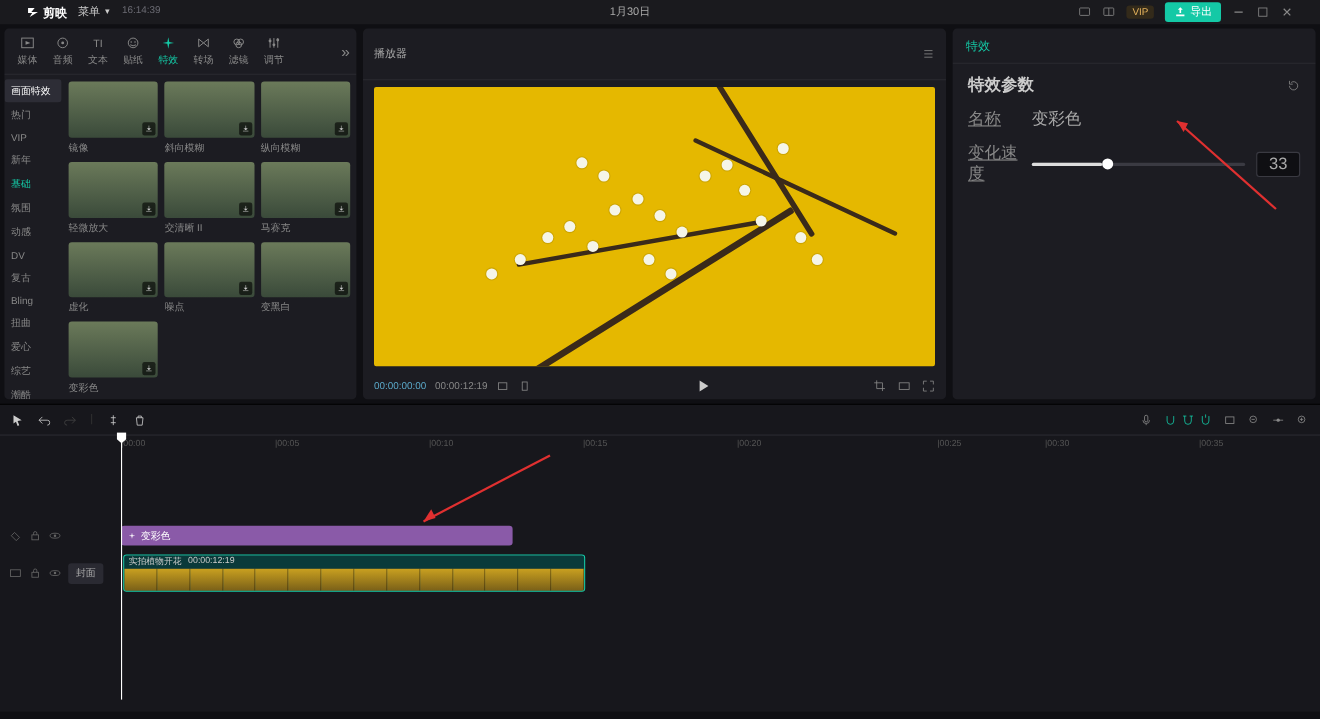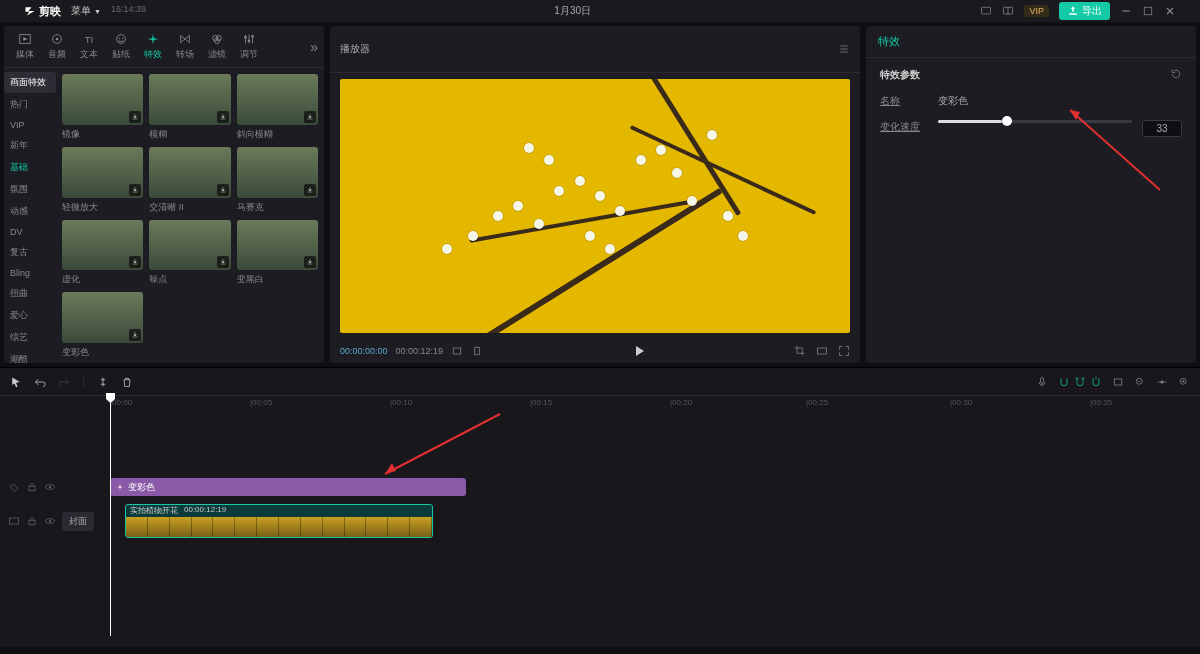--- a/index.html
+++ b/index.html
@@ -52,7 +52,7 @@
   
   .right-head { padding:8px 12px; border-bottom:1px solid #2a2a30; color:#14c9a6; font-size:11px;}
   .right-body { padding:10px 14px; display:flex; flex-direction:column; gap:12px;}
-  .prop-row { display:flex; gap:10px; font-size:10px; color:#aaa;}
+  .prop-row { display:flex; align-items:center; gap:10px; font-size:15px; color:#aaa;}
   .prop-label { width:48px; color:#888;text-decoration:underline;}
   .reset-ico { margin-left:auto; color:#888;}
   .slider { flex:1; height:3px; background:#3a3a42; border-radius:2px; position:relative;}

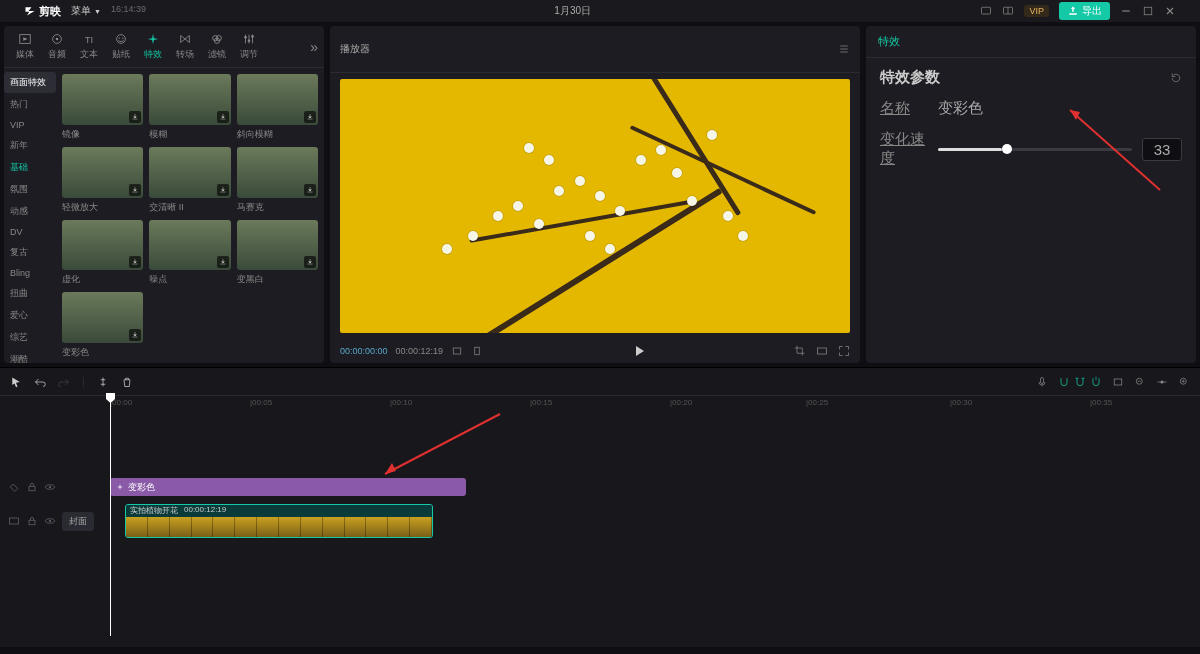--- a/index.html
+++ b/index.html
@@ -235,16 +235,6 @@
                 </svg>
               </div>
             </div>
-            <div class="fx-label">模糊</div>
-          </div>
-          <div class="fx-item">
-            <div class="fx-thumb">
-              <div class="fx-dl">
-                <svg width="8" height="8" viewBox="0 0 16 16">
-                  <path fill="#ccc" d="M8 2 V10 M5 7 L8 10 L11 7 M3 12 H13" stroke="#ccc"></path>
-                </svg>
-              </div>
-            </div>
             <div class="fx-label">斜向模糊</div>
           </div>
           <div class="fx-item">

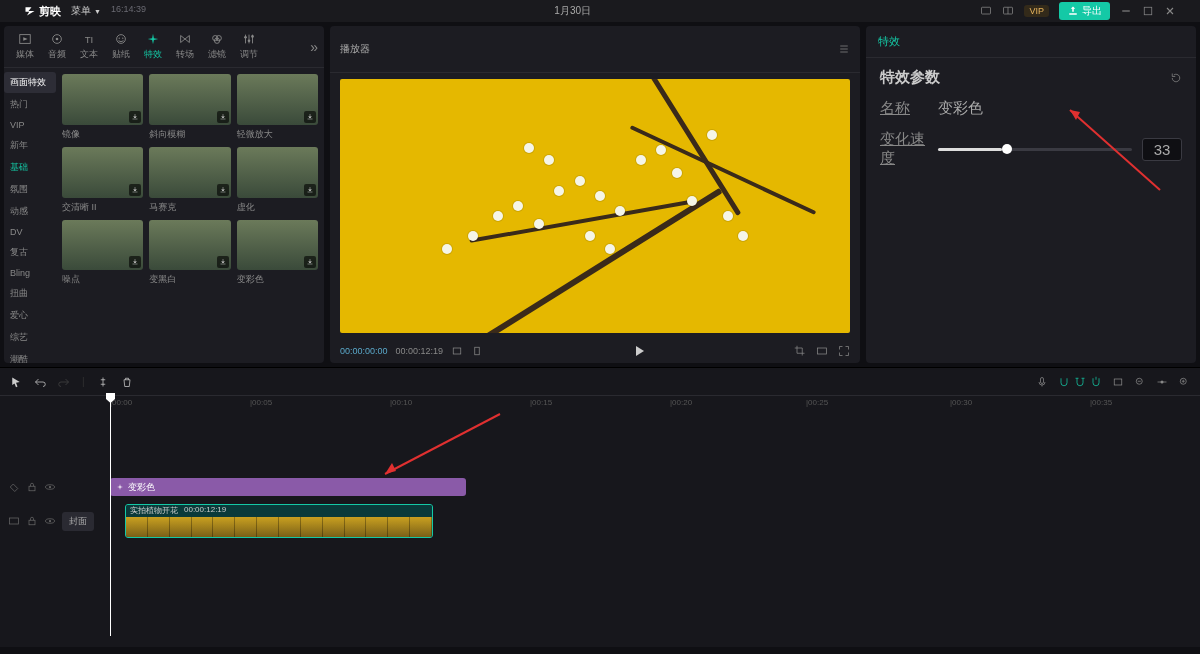--- a/index.html
+++ b/index.html
@@ -245,6 +245,16 @@
                 </svg>
               </div>
             </div>
+            <div class="fx-label">纵向模糊</div>
+          </div>
+          <div class="fx-item">
+            <div class="fx-thumb">
+              <div class="fx-dl">
+                <svg width="8" height="8" viewBox="0 0 16 16">
+                  <path fill="#ccc" d="M8 2 V10 M5 7 L8 10 L11 7 M3 12 H13" stroke="#ccc"></path>
+                </svg>
+              </div>
+            </div>
             <div class="fx-label">轻微放大</div>
           </div>
           <div class="fx-item">

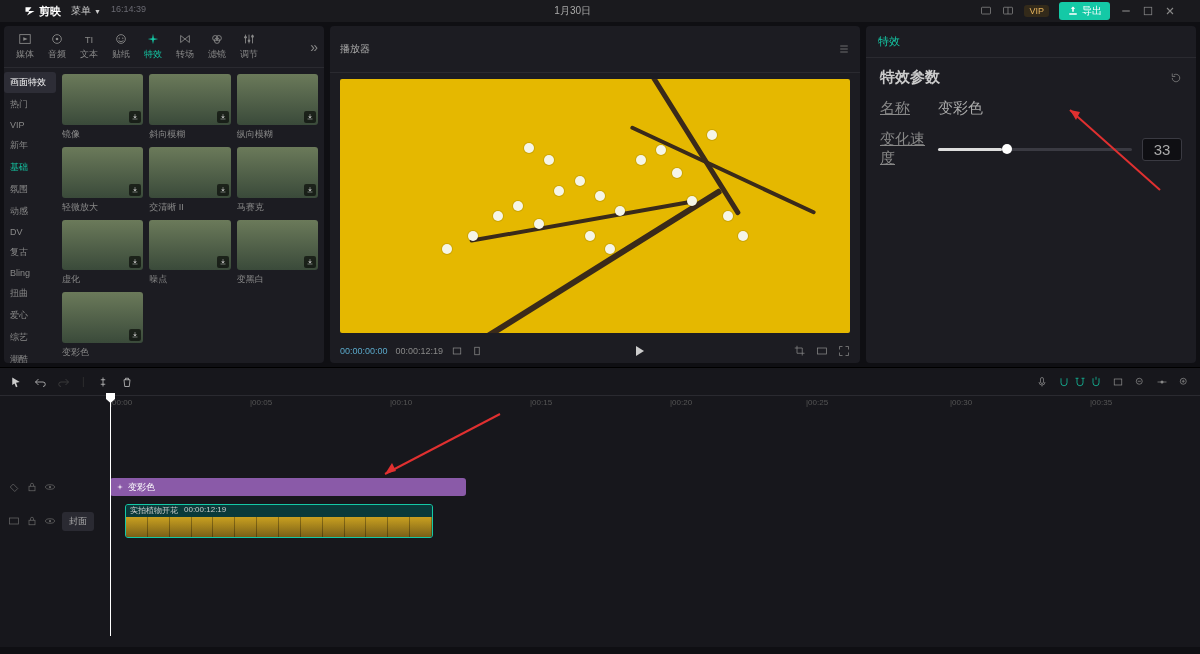--- a/index.html
+++ b/index.html
@@ -474,7 +474,7 @@
       <span class="ruler-tick" style="left: 390px;">|00:10</span>
       <span class="ruler-tick" style="left: 530px;">|00:15</span>
       <span class="ruler-tick" style="left: 670px;">|00:20</span>
-      <span class="ruler-tick" style="left: 806px;">|00:25</span>
+      <span class="ruler-tick" style="left: 852px;">|00:25</span>
       <span class="ruler-tick" style="left: 950px;">|00:30</span>
       <span class="ruler-tick" style="left: 1090px;">|00:35</span>
     </div>

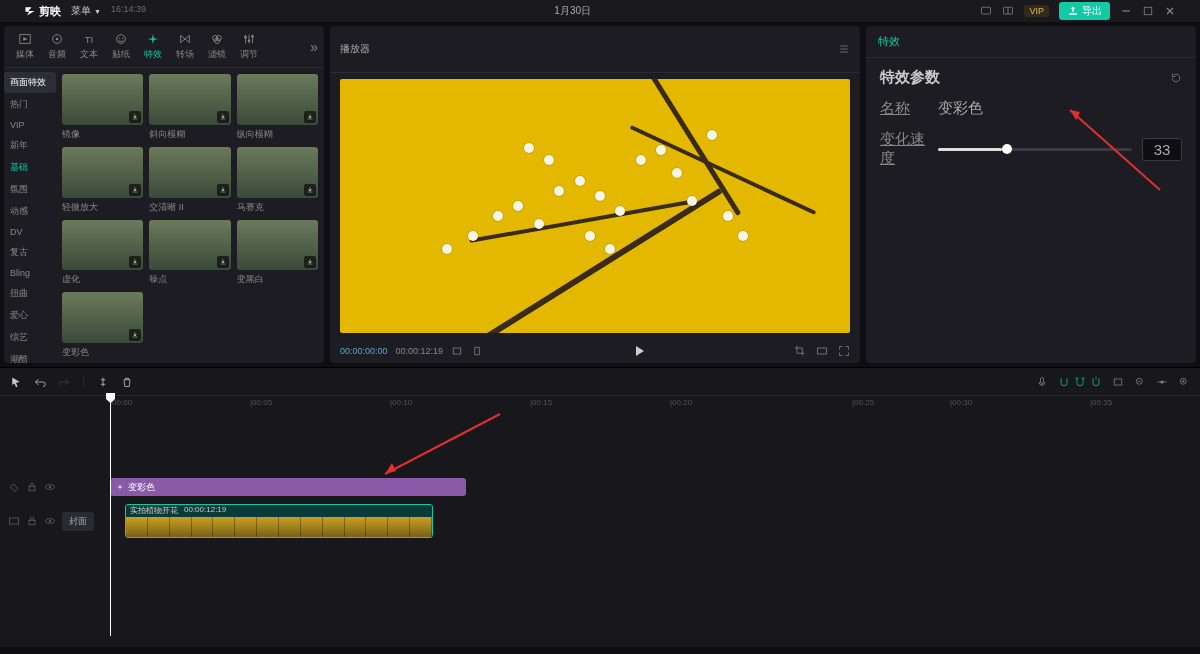--- a/index.html
+++ b/index.html
@@ -517,7 +517,7 @@
       </div>
     </div>
     <div class="track">
-      <div class="vid-clip" style="left:17px; width:308px;text-align:center;">
+      <div class="vid-clip" style="left:4px; width:420px;text-align:center;">
         <div class="vid-header">
           <span>实拍植物开花</span>
           <span>00:00:12:19</span>

